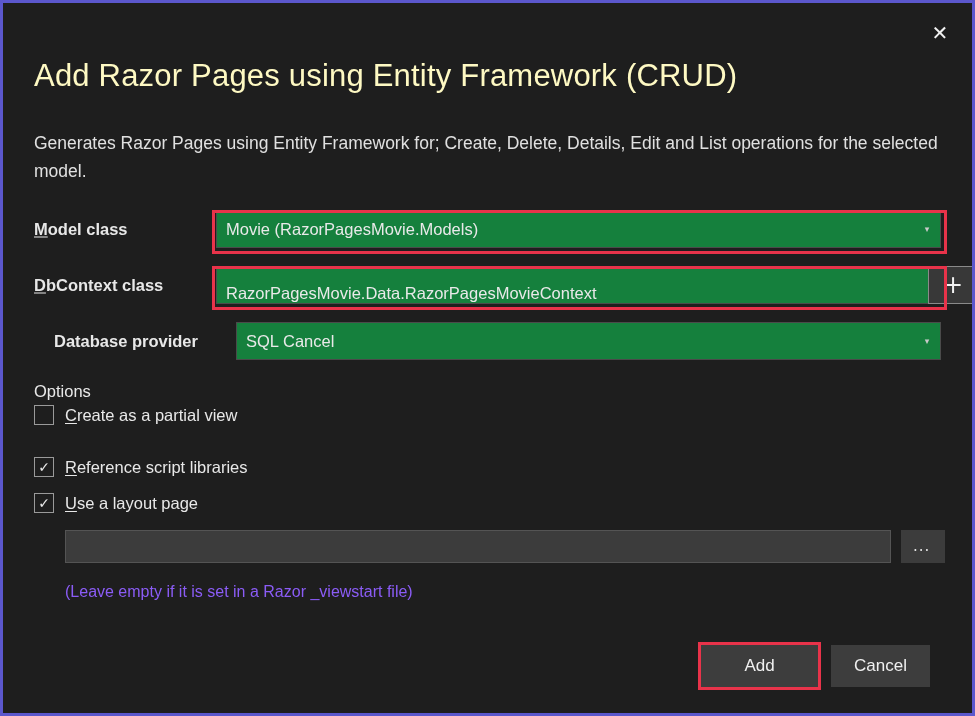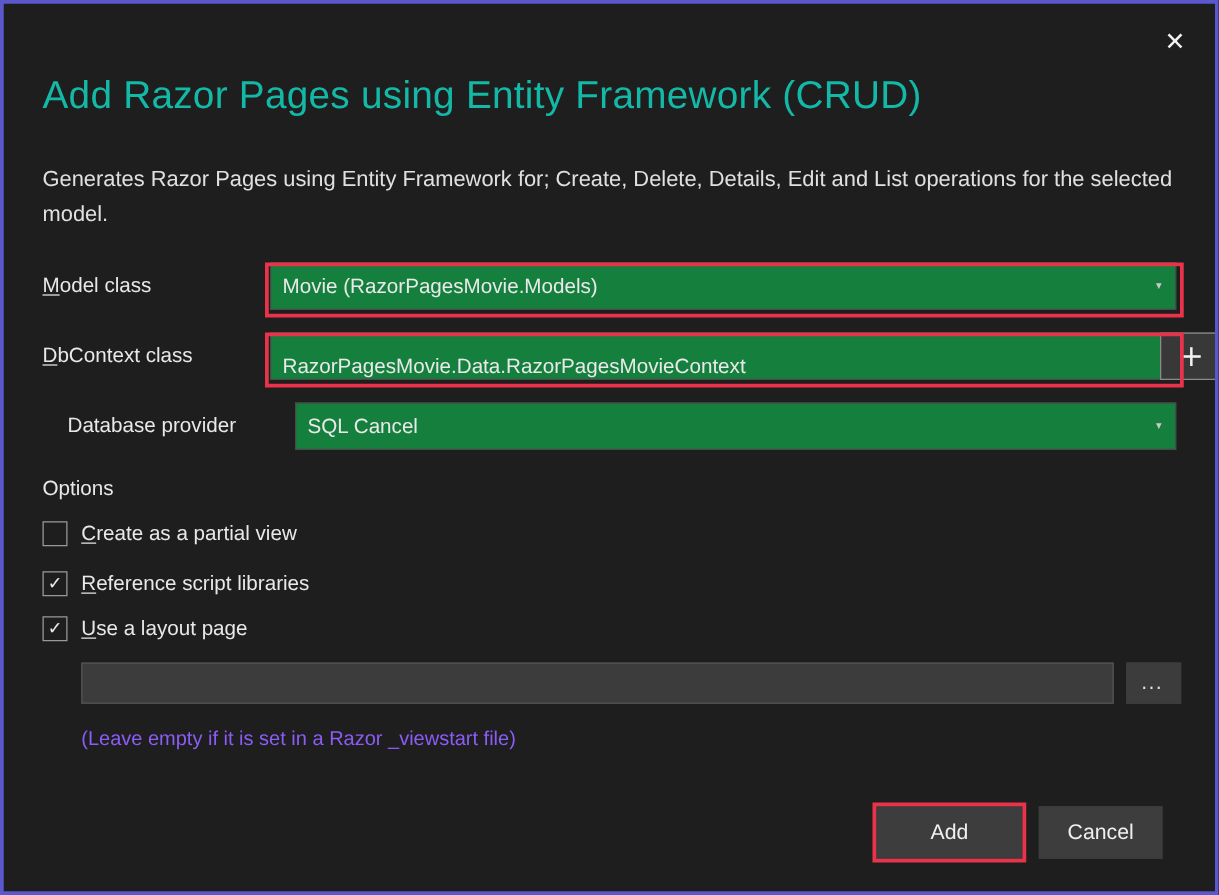--- a/index.html
+++ b/index.html
@@ -52,7 +52,7 @@
     top: 55px;
     font-size: 31px;
     font-weight: 400;
-    color: #14b8a6;
+    color: #fef9c3;
     letter-spacing: 0.2px;
     white-space: nowrap;
   }

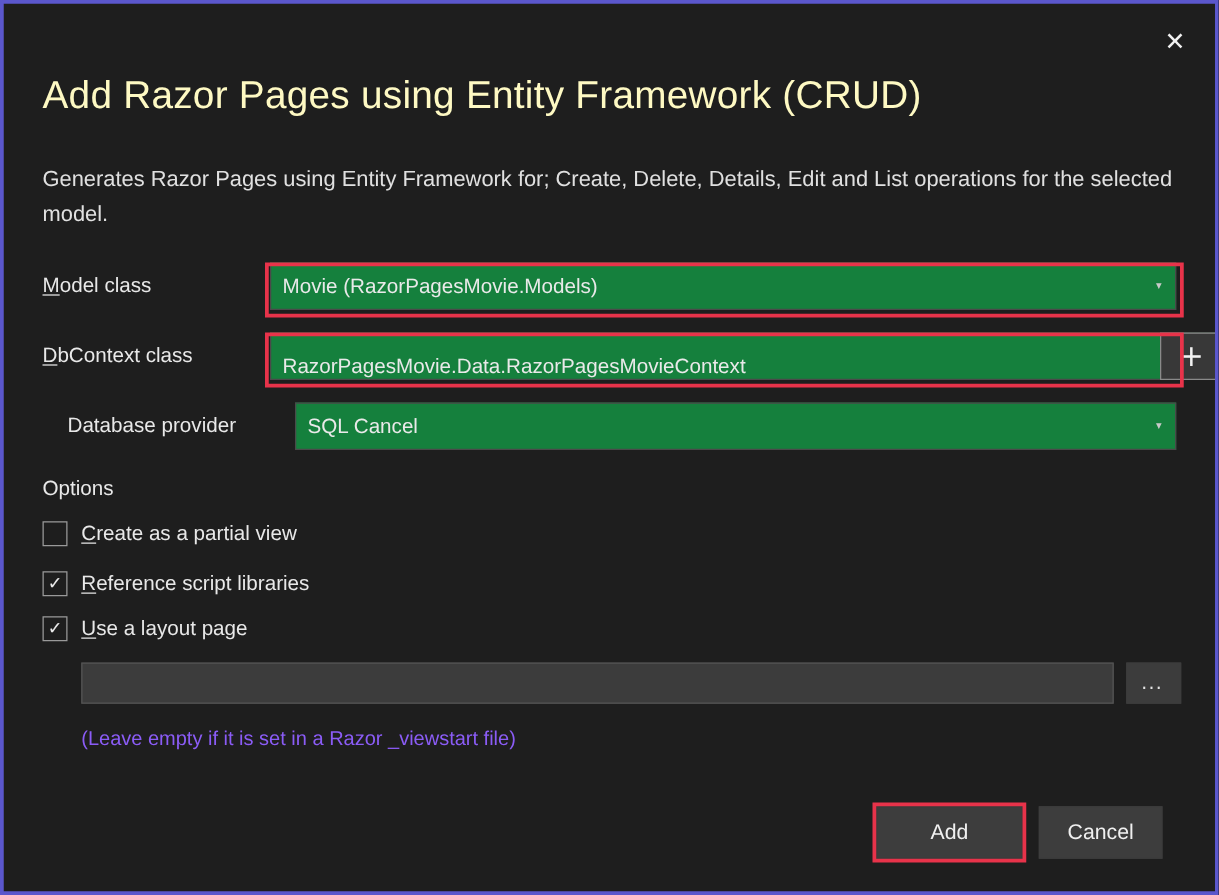--- a/index.html
+++ b/index.html
@@ -81,6 +81,7 @@
     font-size: 16.5px;
     color: #e8e8e8;
     white-space: nowrap;
+    font-weight: bold;
   }
   .acc { text-decoration: underline; text-underline-offset: 2px; }
 

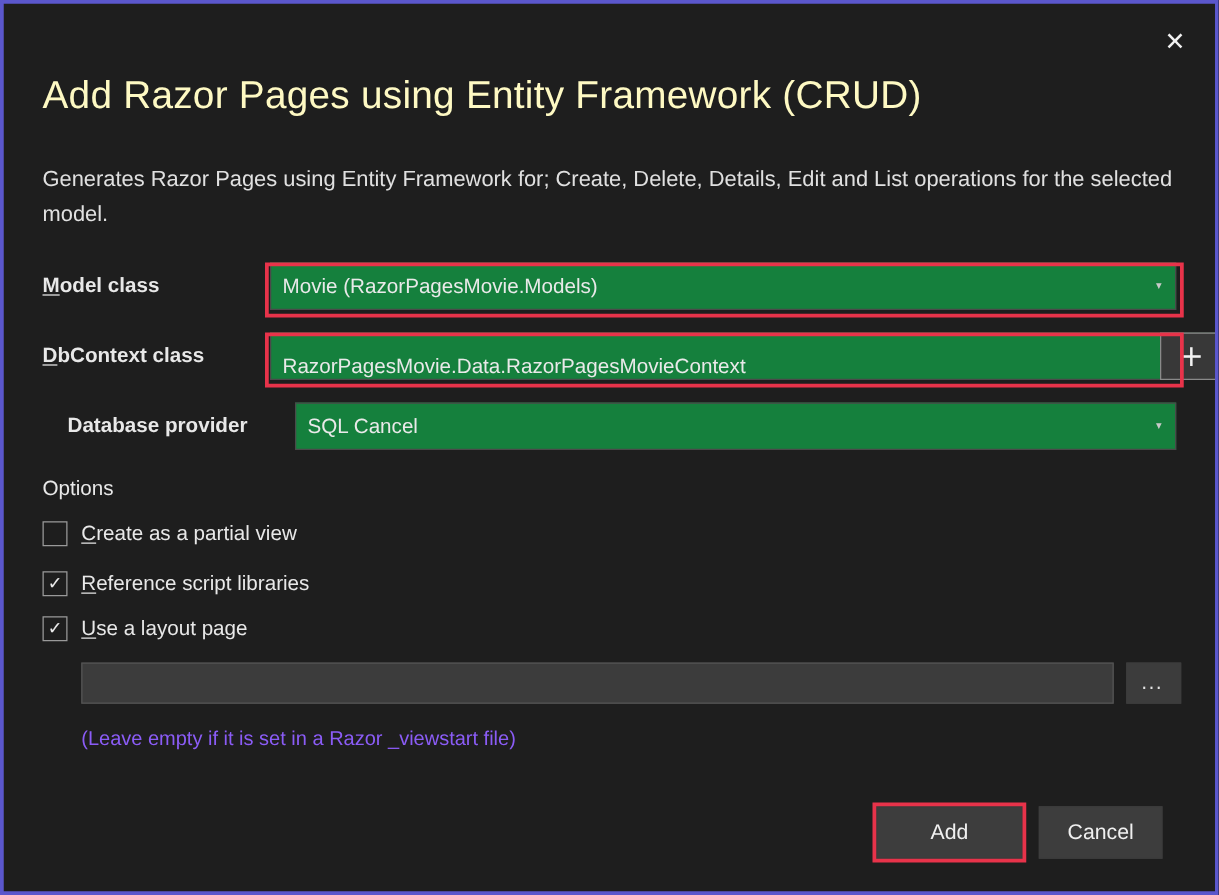--- a/index.html
+++ b/index.html
@@ -265,7 +265,7 @@
 
   <div class="section-label" style="top:379px;">Options</div>
 
-  <div class="checkrow" style="top:412px;text-align:center;">
+  <div class="checkrow" style="top:400px;text-align:center;">
     <span class="cbox"></span>
     <span class="cbox-label"><span class="acc">C</span><span>reate as a partial view</span></span>
   </div>

